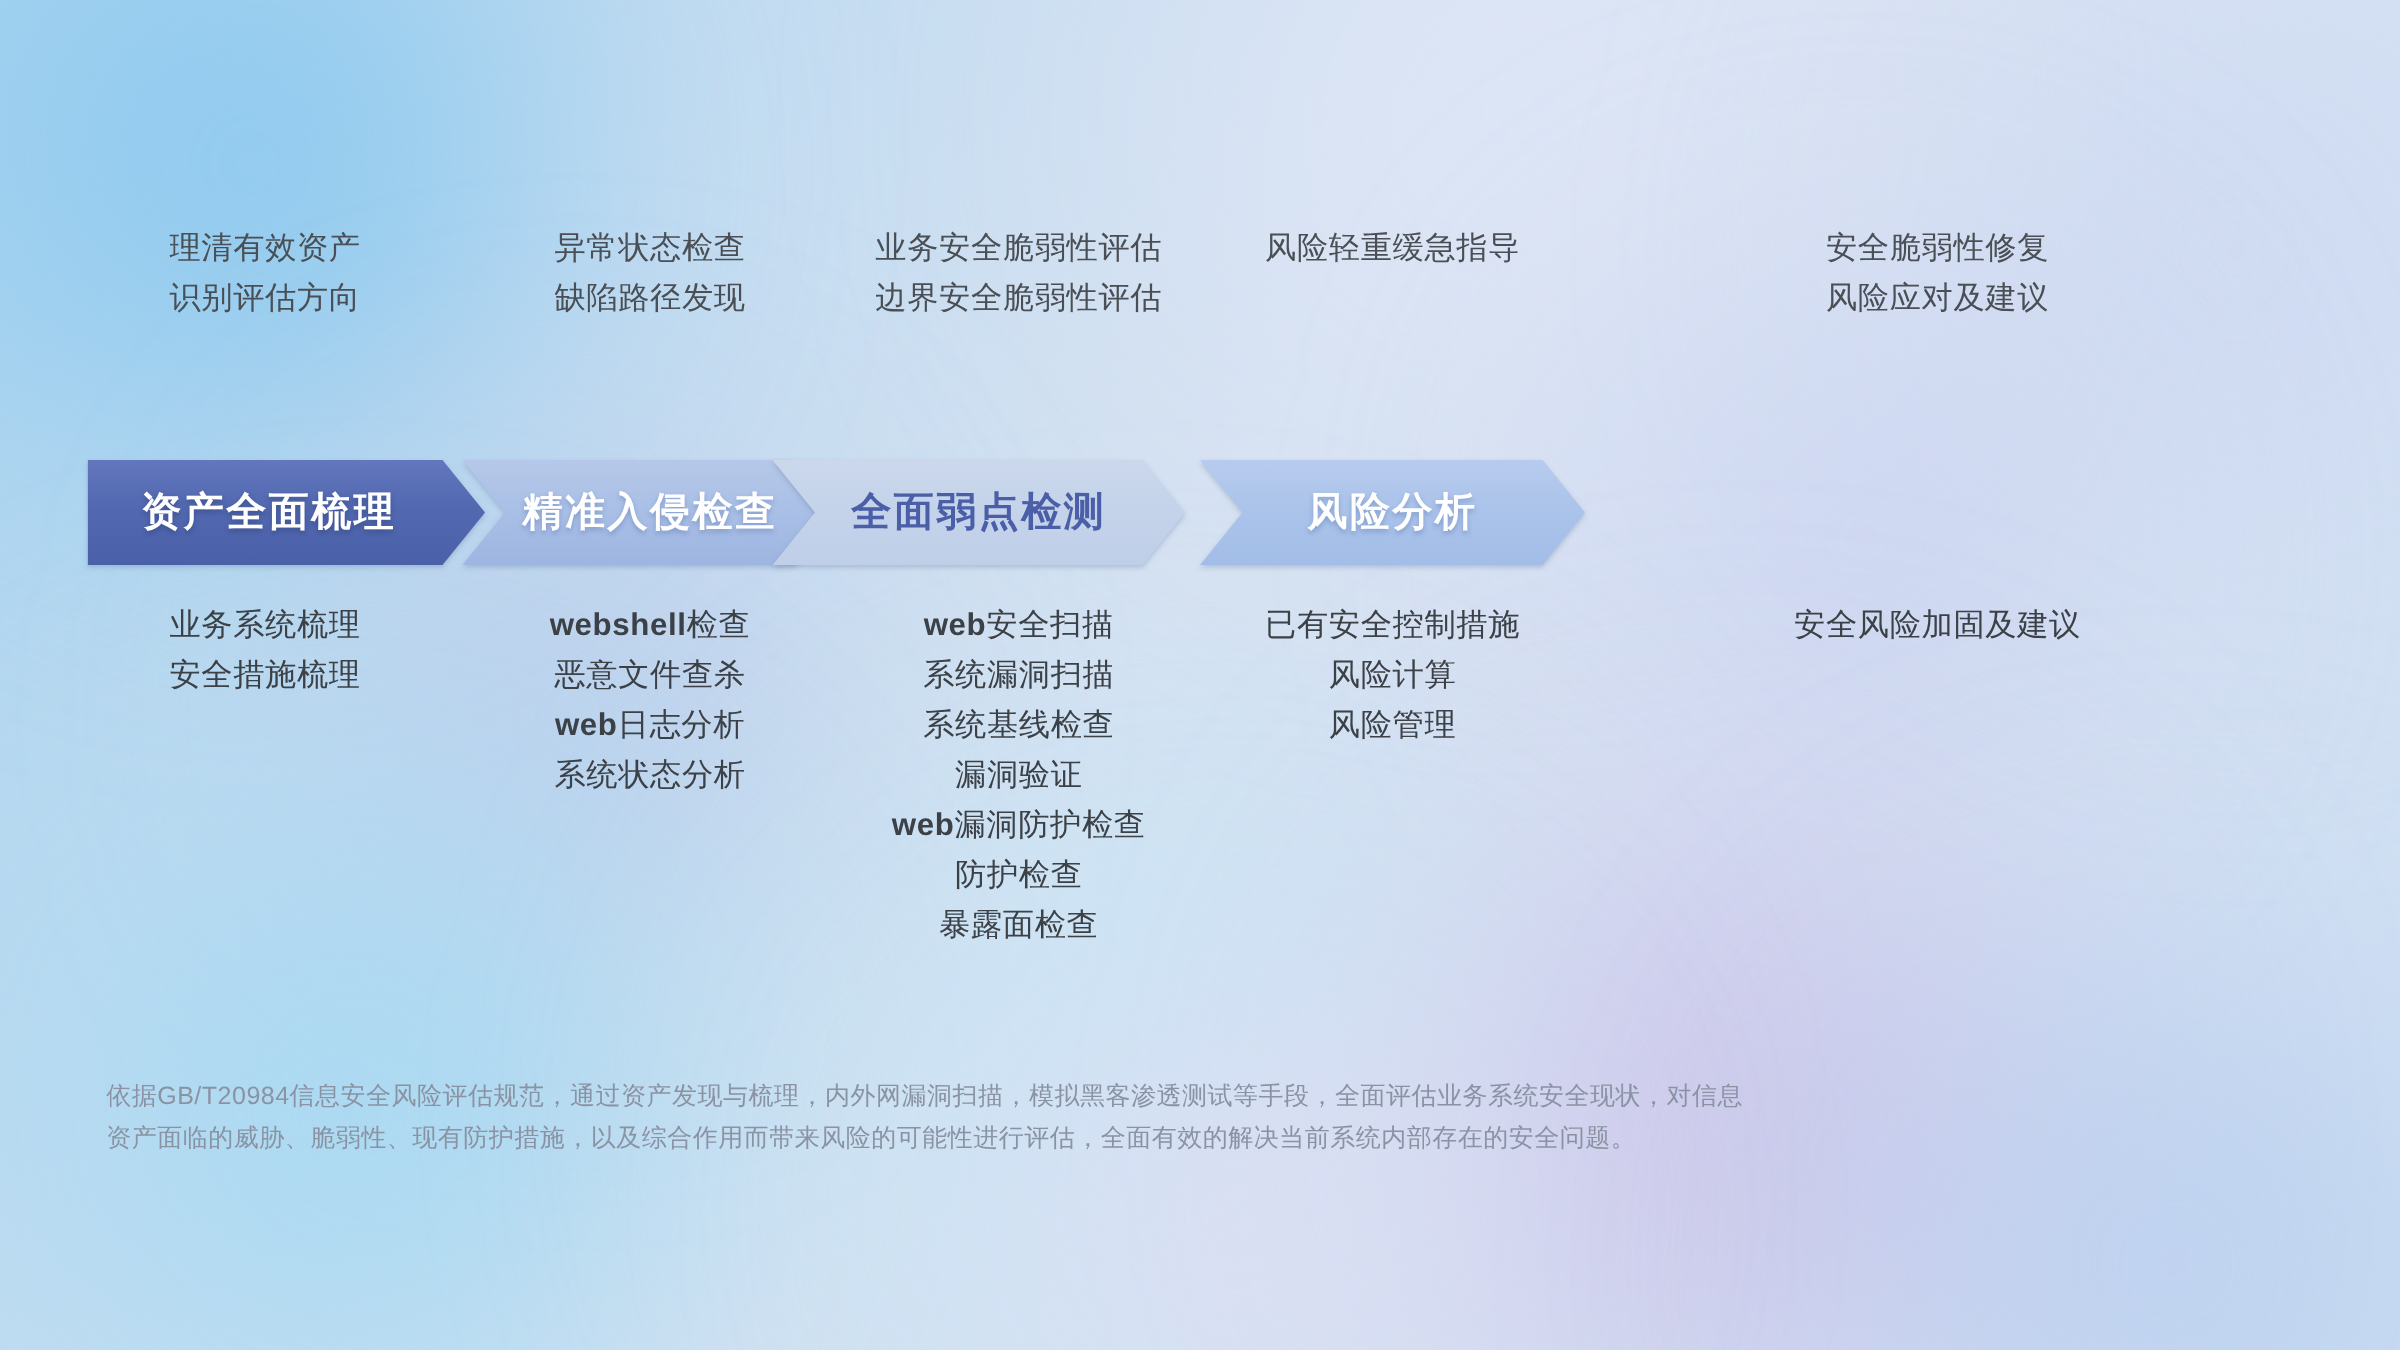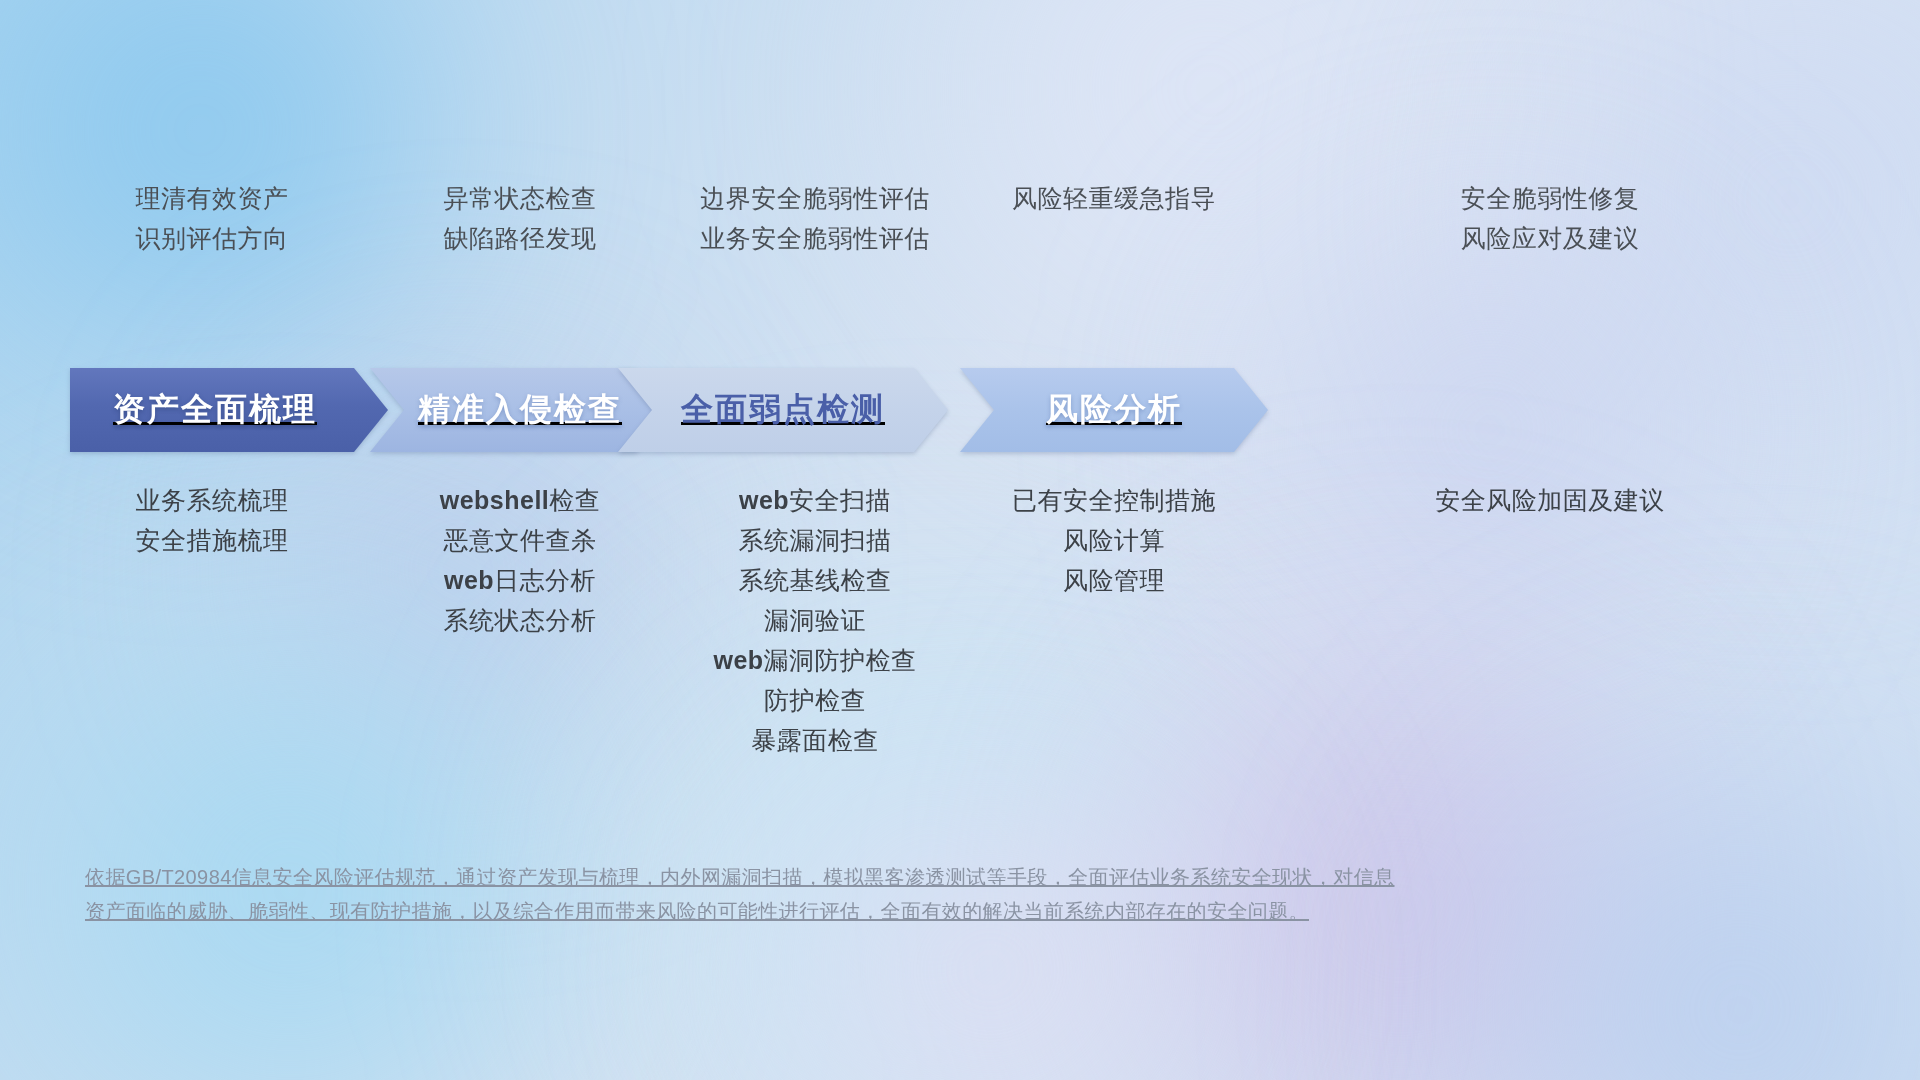--- a/index.html
+++ b/index.html
@@ -113,8 +113,8 @@
         <div class="line">缺陷路径发现</div>
       </div>
       <div class="col-top" style="position: absolute; left: 0px; width: 100%; align-items: center; transform: translateX(-145px);">
+        <div class="line">业务安全脆弱性评估</div>
         <div class="line">边界安全脆弱性评估</div>
-        <div class="line">业务安全脆弱性评估</div>
       </div>
       <div class="col-top" style="position: absolute; left: 0px; width: 100%; align-items: center; transform: translateX(154px);">
         <div class="line">风险轻重缓急指导</div>

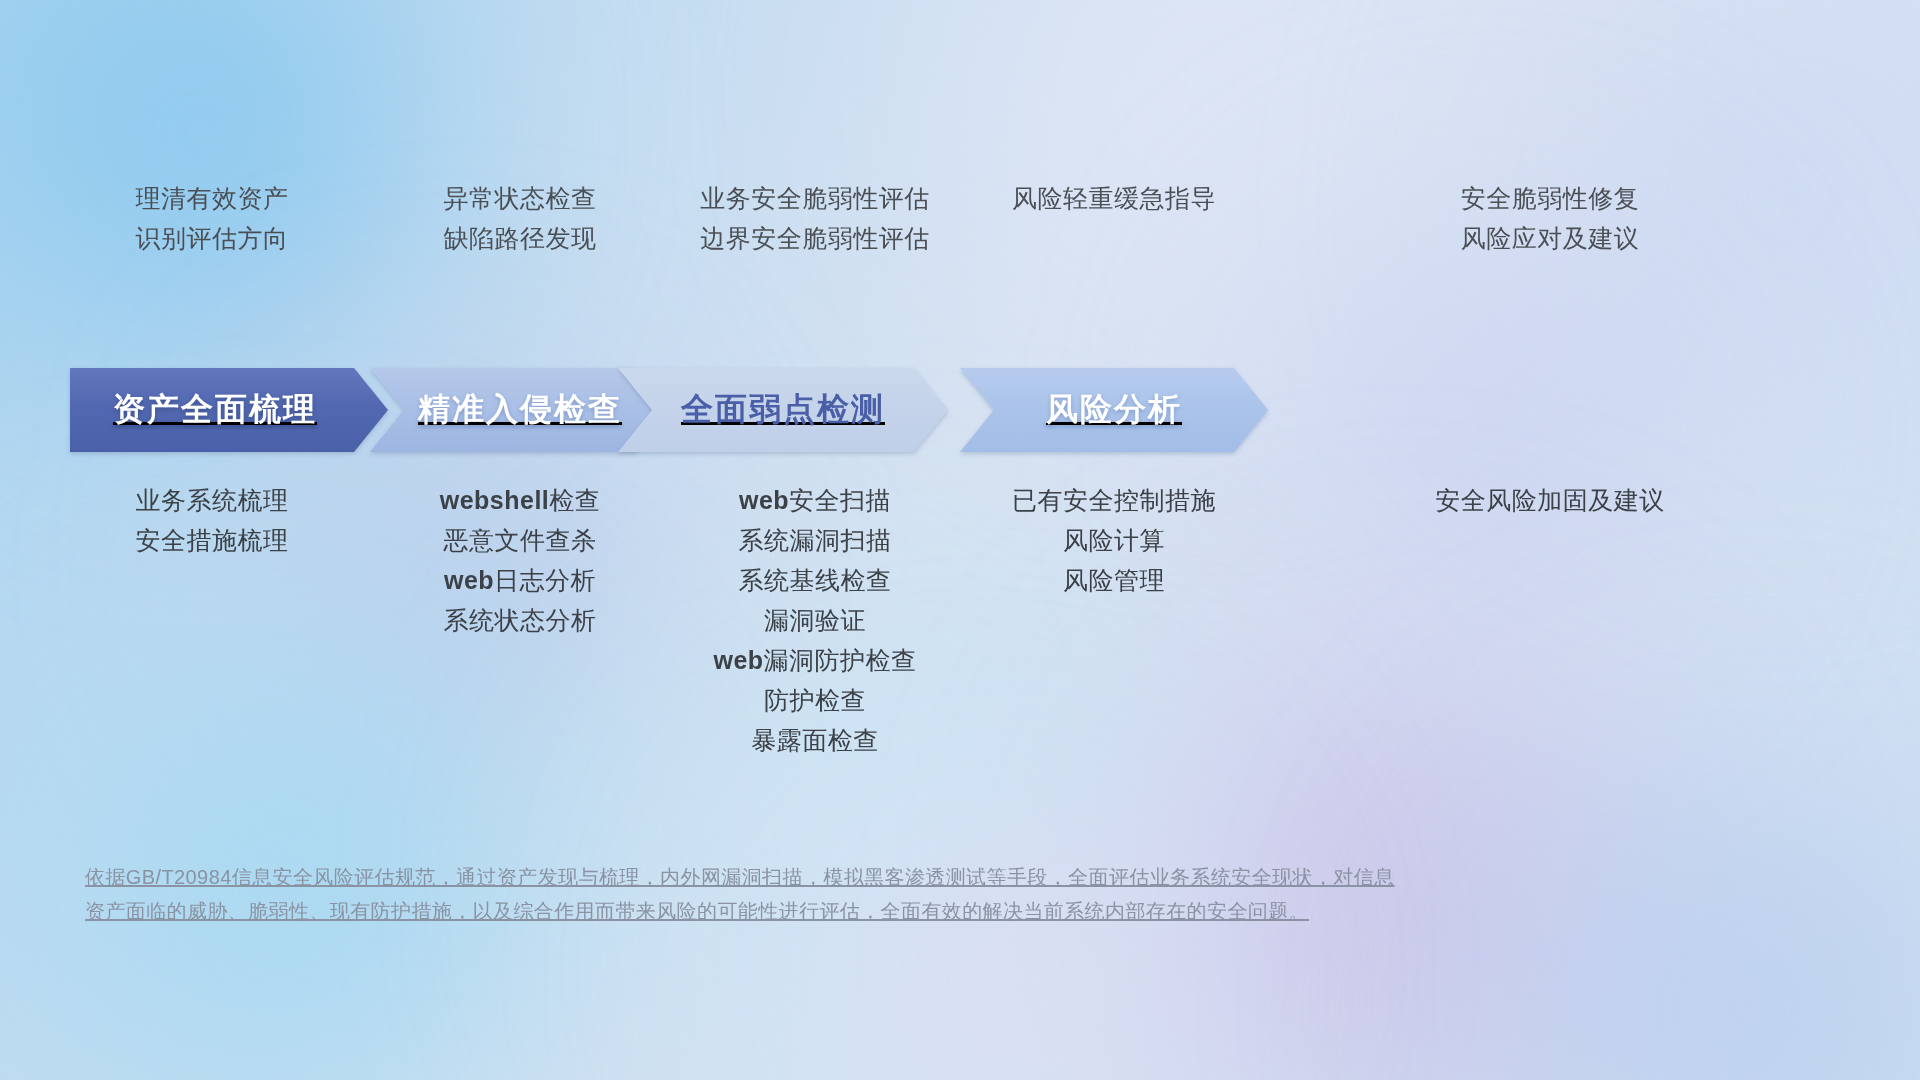--- a/index.html
+++ b/index.html
@@ -59,7 +59,6 @@
     position:absolute; top:0; height:84px;
     display:flex; align-items:center;
     filter: drop-shadow(0 2px 2px rgba(90,110,150,0.30));
-    text-decoration: underline;
   }
   .chev .lbl {
     position:relative; z-index:2;

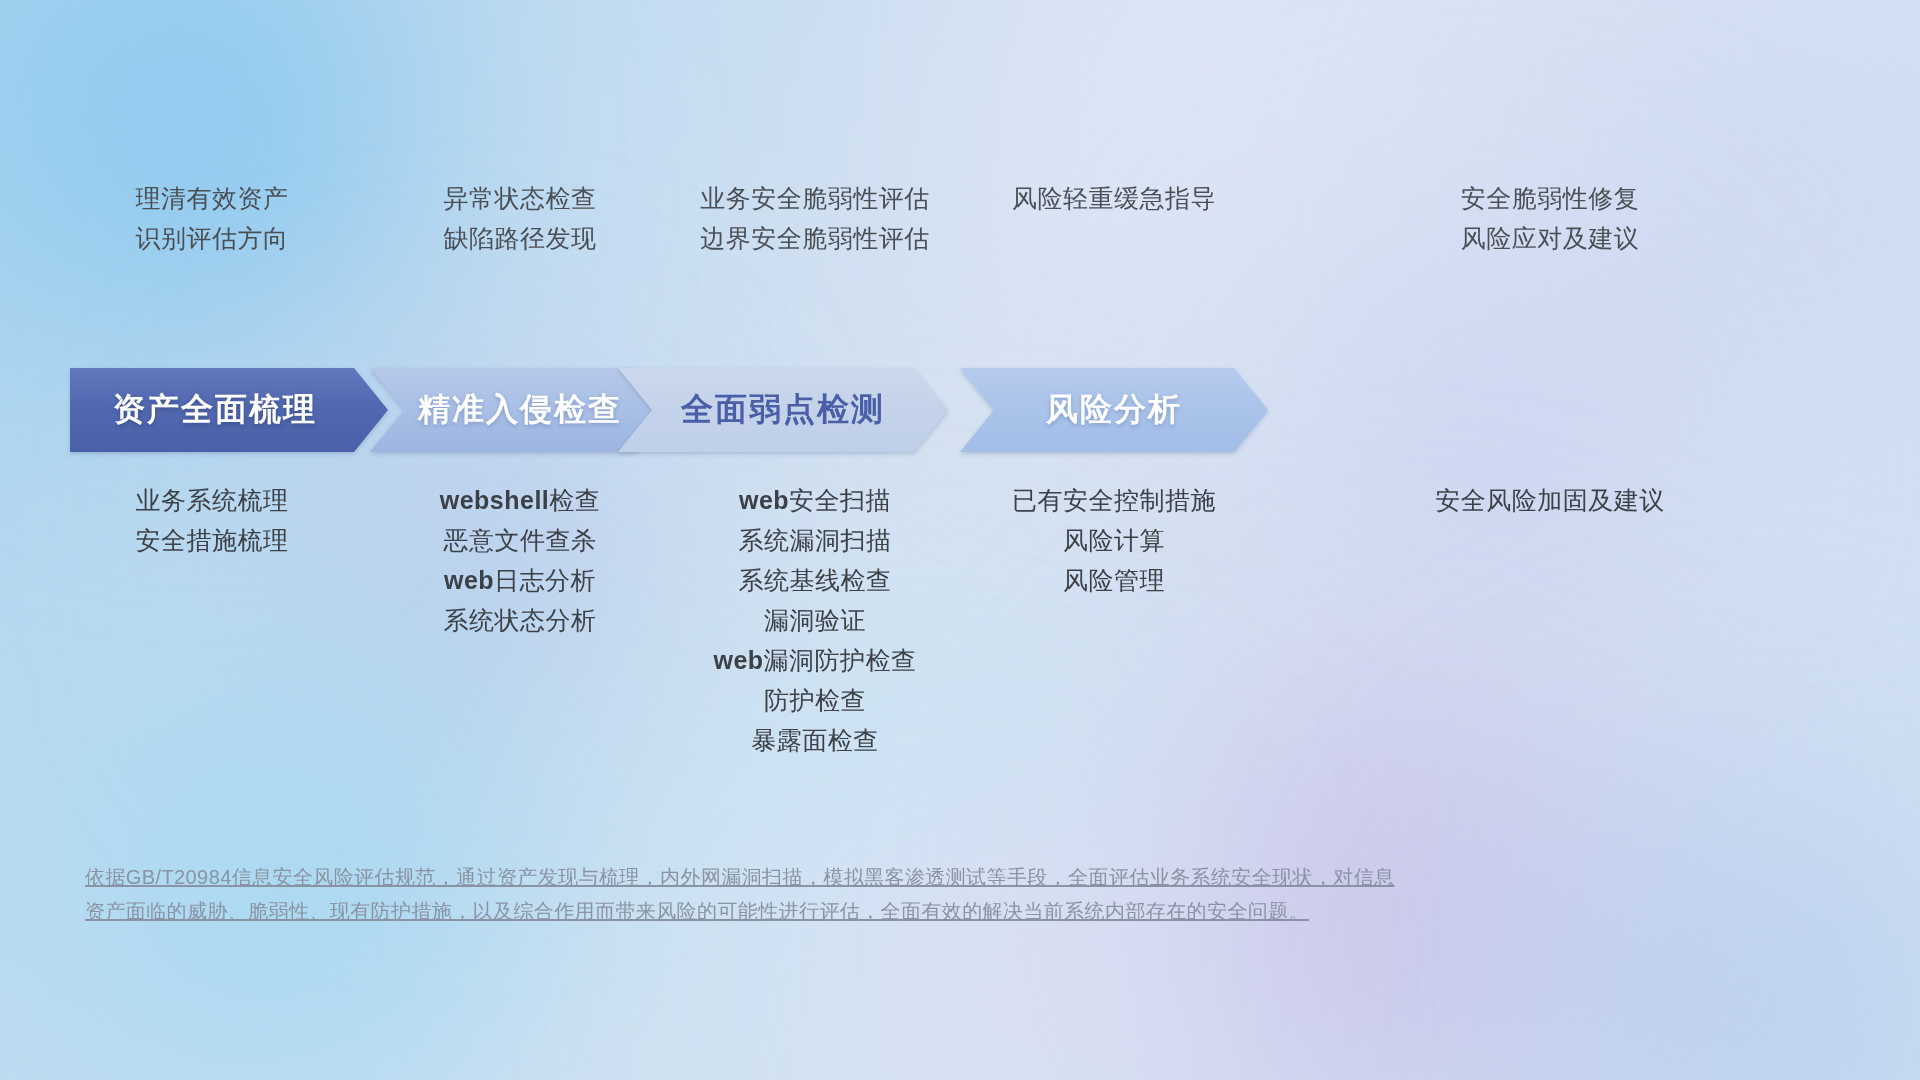--- a/index.html
+++ b/index.html
@@ -81,7 +81,7 @@
     position:absolute; left:85px; top:860px; width:1300px;
     font-size:20px; line-height:34px; color:#8a93a3; letter-spacing:0.4px;
   }
-  .footer p { white-space:nowrap;text-decoration:underline; }
+  .footer p { white-space:nowrap; }
 </style>
 </head>
 <body>

